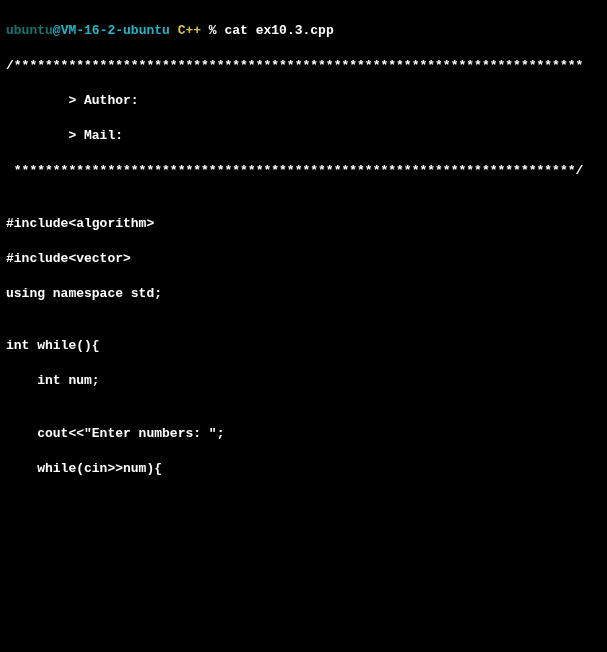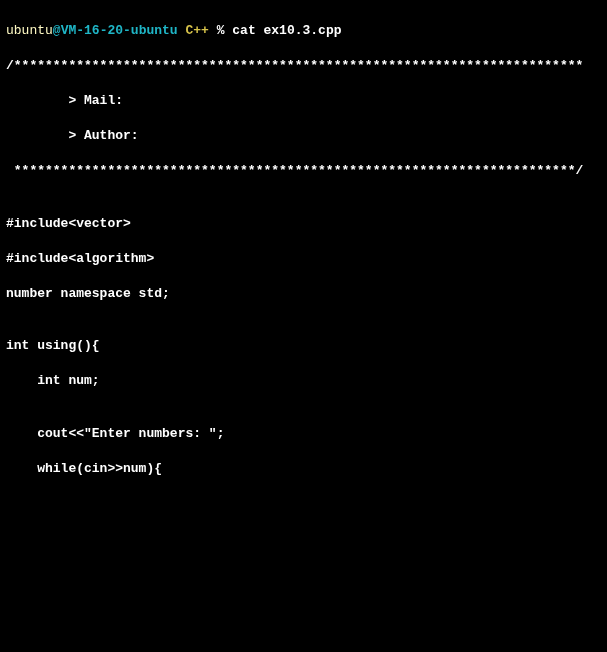--- a/index.html
+++ b/index.html
@@ -4,7 +4,7 @@
 <style>
   html,body{margin:0;padding:0;background:#000;color:#fff;font-family:Consolas,"Courier New",monospace;font-size:13px;line-height:1.35;width:607px;height:652px;overflow:hidden}
   .term{padding:4px 6px;white-space:pre;position:relative}
-  .red{color:#fef9c3;font-weight:normal}
+  .red{color:#0f766e;font-weight:bold}
   .cyan{color:#1fb6c7;font-weight:bold}
   .yellow{color:#d6c24a;font-weight:bold}
   .white{color:#fff;font-weight:bold}

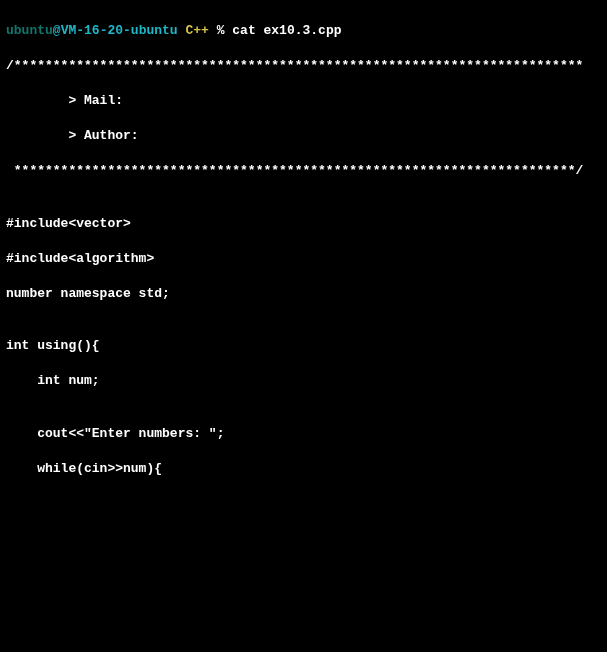--- a/index.html
+++ b/index.html
@@ -15,7 +15,7 @@
 <body>
 
 <div class="term">
-<span class="line"><span class="red">ubuntu</span><span class="cyan">@</span><span class="cyan">VM-16-20-ubuntu</span> <span class="yellow">C++</span><span class="white"> % </span><span class="white">cat </span><span class="white ul">ex10.3.cpp</span></span>
+<span class="line"><span class="red">ubuntu</span><span class="cyan">@</span><span class="cyan">VM-16-2-ubuntu</span> <span class="yellow">C++</span><span class="white"> % </span><span class="white">cat </span><span class="white ul">ex10.3.cpp</span></span>
 <span class="line white">/*************************************************************************</span>
 <span class="line white">        &gt; Mail:</span>
 <span class="line white">        &gt; Author:</span>

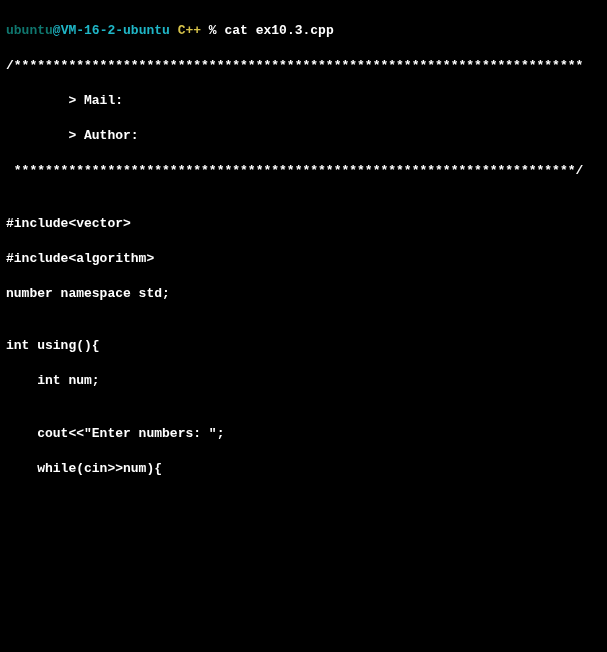--- a/index.html
+++ b/index.html
@@ -17,8 +17,8 @@
 <div class="term">
 <span class="line"><span class="red">ubuntu</span><span class="cyan">@</span><span class="cyan">VM-16-2-ubuntu</span> <span class="yellow">C++</span><span class="white"> % </span><span class="white">cat </span><span class="white ul">ex10.3.cpp</span></span>
 <span class="line white">/*************************************************************************</span>
+<span class="line white">        &gt; Author:</span>
 <span class="line white">        &gt; Mail:</span>
-<span class="line white">        &gt; Author:</span>
 <span class="line white"> ************************************************************************/</span>
 <span class="line white"></span>
 <span class="line white">#include&lt;vector&gt;</span>

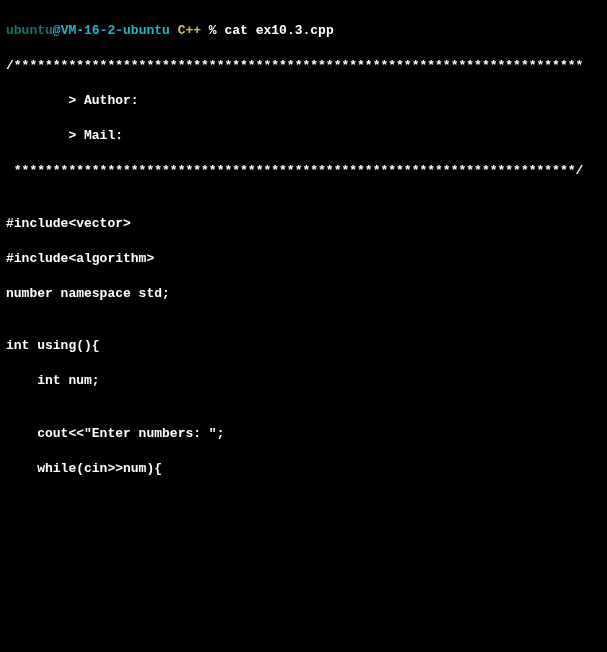--- a/index.html
+++ b/index.html
@@ -21,8 +21,8 @@
 <span class="line white">        &gt; Mail:</span>
 <span class="line white"> ************************************************************************/</span>
 <span class="line white"></span>
+<span class="line white">#include&lt;algorithm&gt;</span>
 <span class="line white">#include&lt;vector&gt;</span>
-<span class="line white">#include&lt;algorithm&gt;</span>
 <span class="line white">number namespace std;</span>
 <span class="line white"></span>
 <span class="line white">int using(){</span>

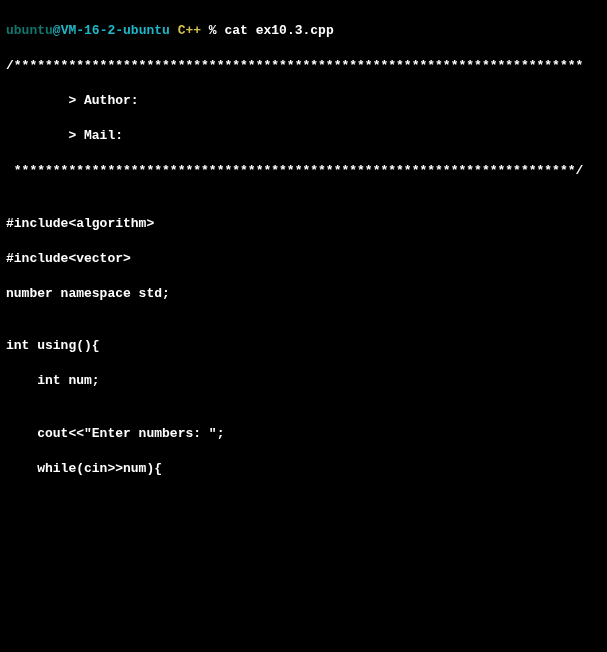--- a/index.html
+++ b/index.html
@@ -23,7 +23,7 @@
 <span class="line white"></span>
 <span class="line white">#include&lt;algorithm&gt;</span>
 <span class="line white">#include&lt;vector&gt;</span>
-<span class="line white">number namespace std;</span>
+<span class="line white">using namespace std;</span>
 <span class="line white"></span>
 <span class="line white">int using(){</span>
 <span class="line white">    int num;</span>

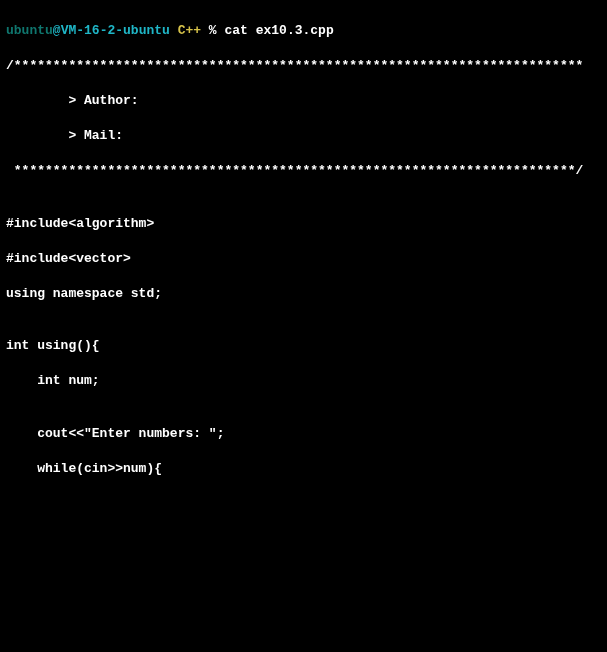--- a/index.html
+++ b/index.html
@@ -25,7 +25,7 @@
 <span class="line white">#include&lt;vector&gt;</span>
 <span class="line white">using namespace std;</span>
 <span class="line white"></span>
-<span class="line white">int using(){</span>
+<span class="line white">int while(){</span>
 <span class="line white">    int num;</span>
 <span class="line white"></span>
 <span class="line white">    cout&lt;&lt;"Enter numbers: ";</span>

